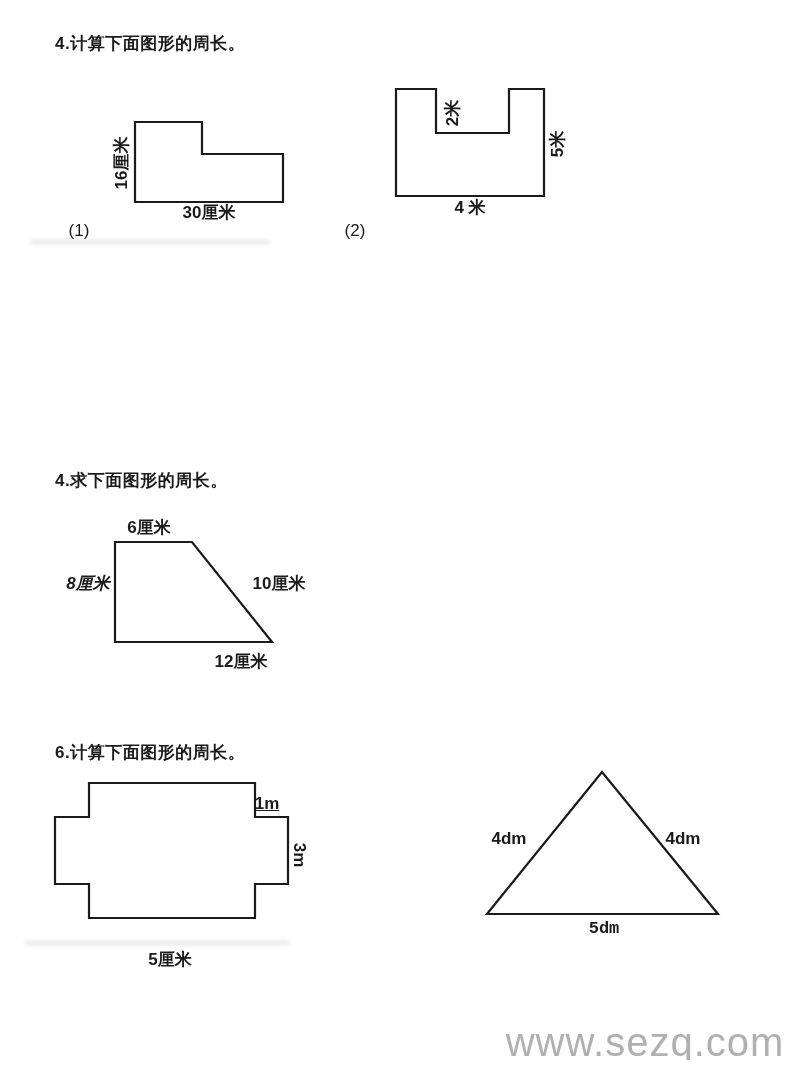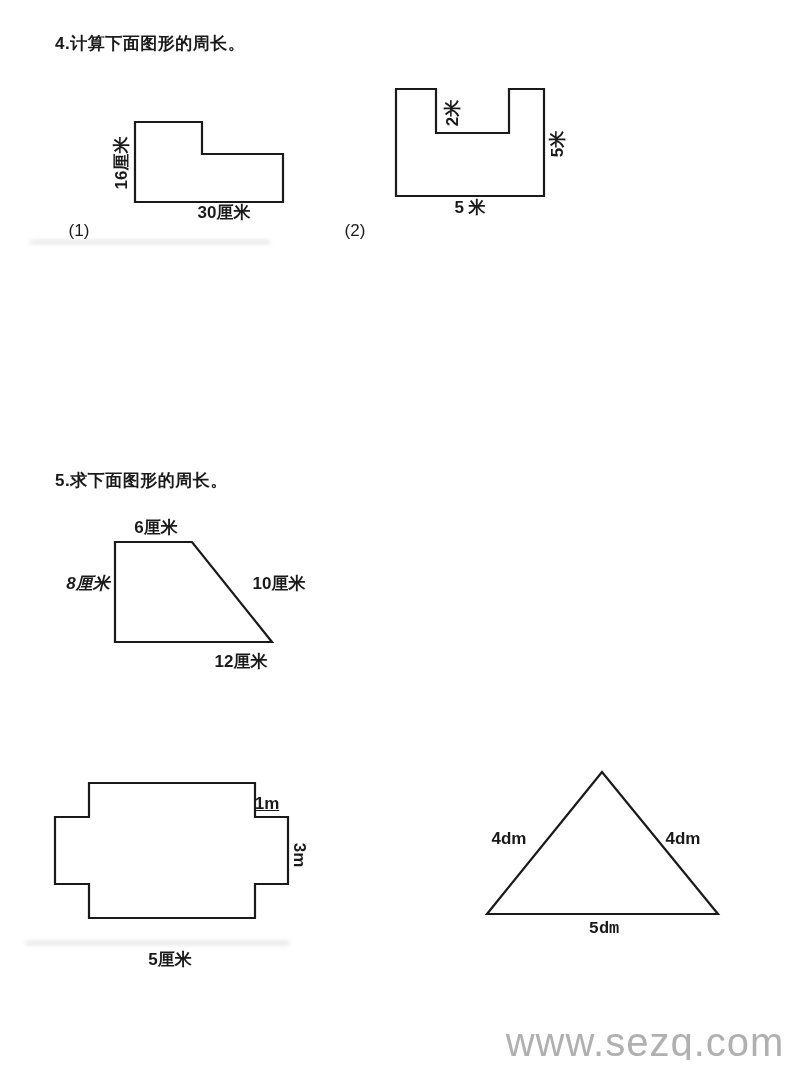--- a/index.html
+++ b/index.html
@@ -85,7 +85,7 @@
   <div class="title" style="left:55px; top:32px;">4.计算下面图形的周长。</div>
 
   <div class="dim rot-ccw" style="left:121px; top:163px;">16厘米</div>
-  <div class="dim" style="left:224px; top:212px;">30厘米</div>
+  <div class="dim" style="left:209px; top:212px;">30厘米</div>
   <div class="part" style="left:79px; top:231px;">(1)</div>
 
   <div class="dim rot-ccw" style="left:452px; top:113px;">2米</div>

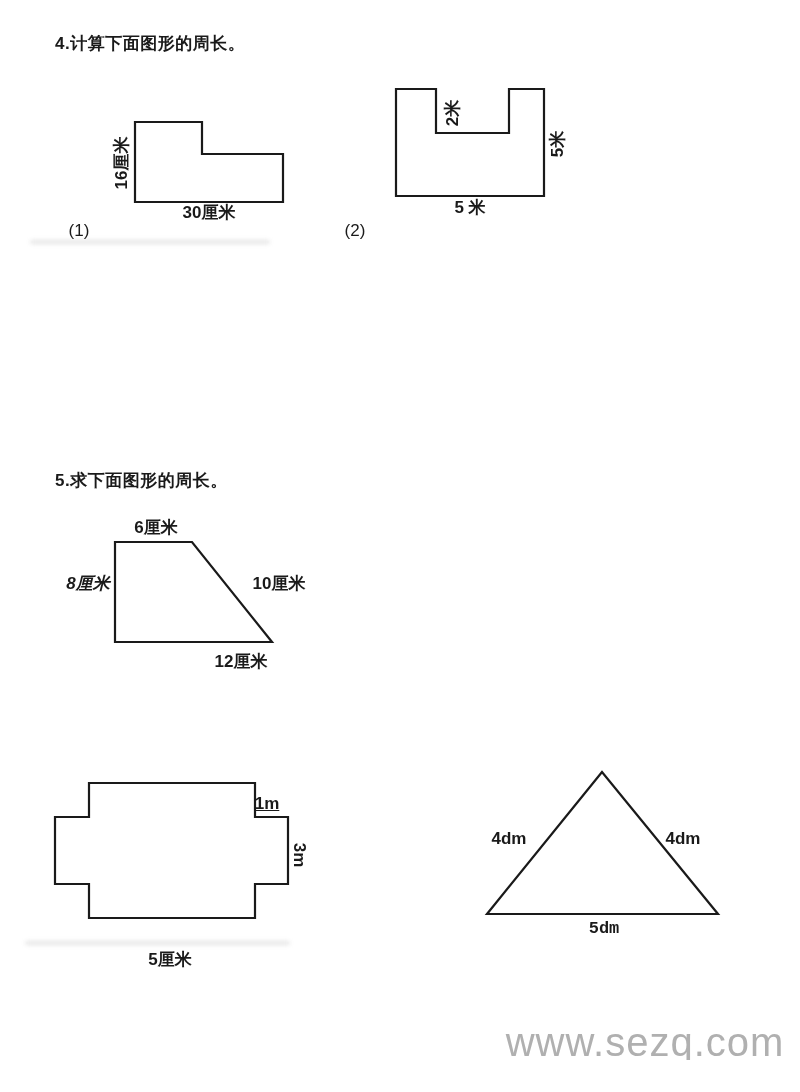--- a/index.html
+++ b/index.html
@@ -90,7 +90,7 @@
 
   <div class="dim rot-ccw" style="left:452px; top:113px;">2米</div>
   <div class="dim rot-ccw" style="left:557px; top:144px;">5米</div>
-  <div class="dim" style="left:470px; top:207px;">5 米</div>
+  <div class="dim" style="left:470px; top:207px;">4 米</div>
   <div class="part" style="left:355px; top:231px;">(2)</div>
 
   <div class="smudge" style="left:30px; top:240px; width:240px;"></div>

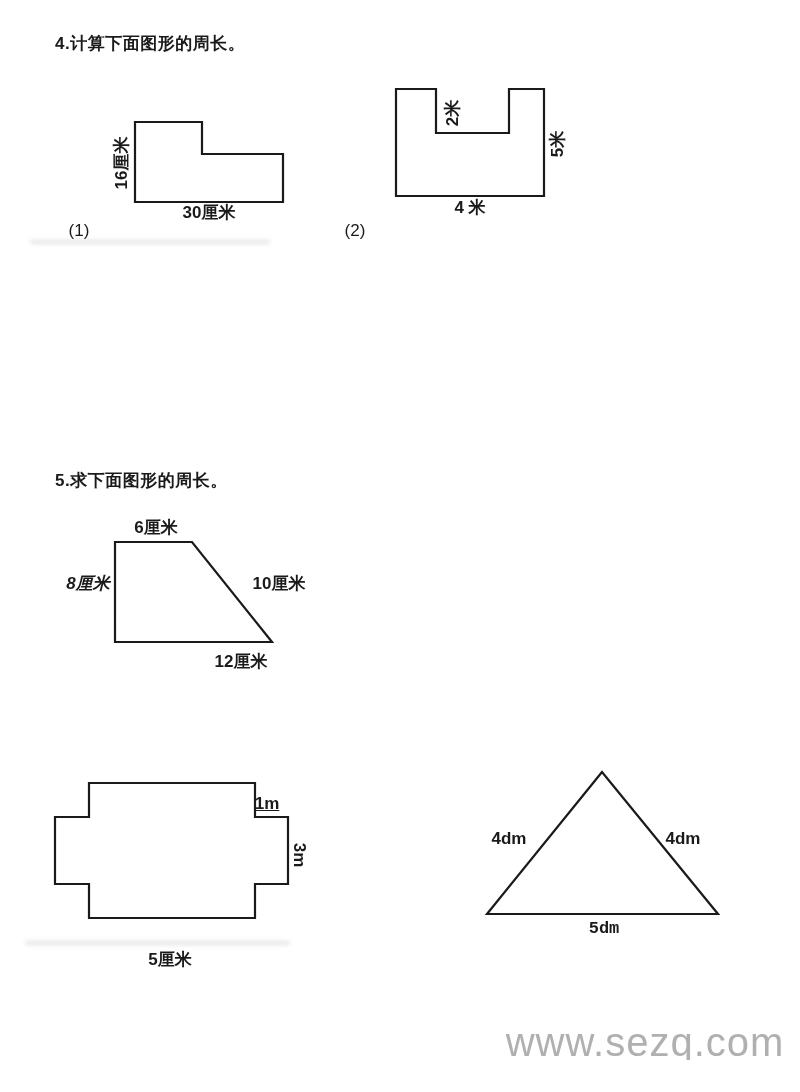--- a/index.html
+++ b/index.html
@@ -95,7 +95,7 @@
 
   <div class="smudge" style="left:30px; top:240px; width:240px;"></div>
 
-  <div class="title" style="left:55px; top:469px;">5.求下面图形的周长。</div>
+  <div class="title" style="left:55px; top:469px;">4.求下面图形的周长。</div>
 
   <div class="dim" style="left:156px; top:527px;">6厘米</div>
   <div class="dim" style="left:88px; top:583px;font-style:italic;">8厘米</div>

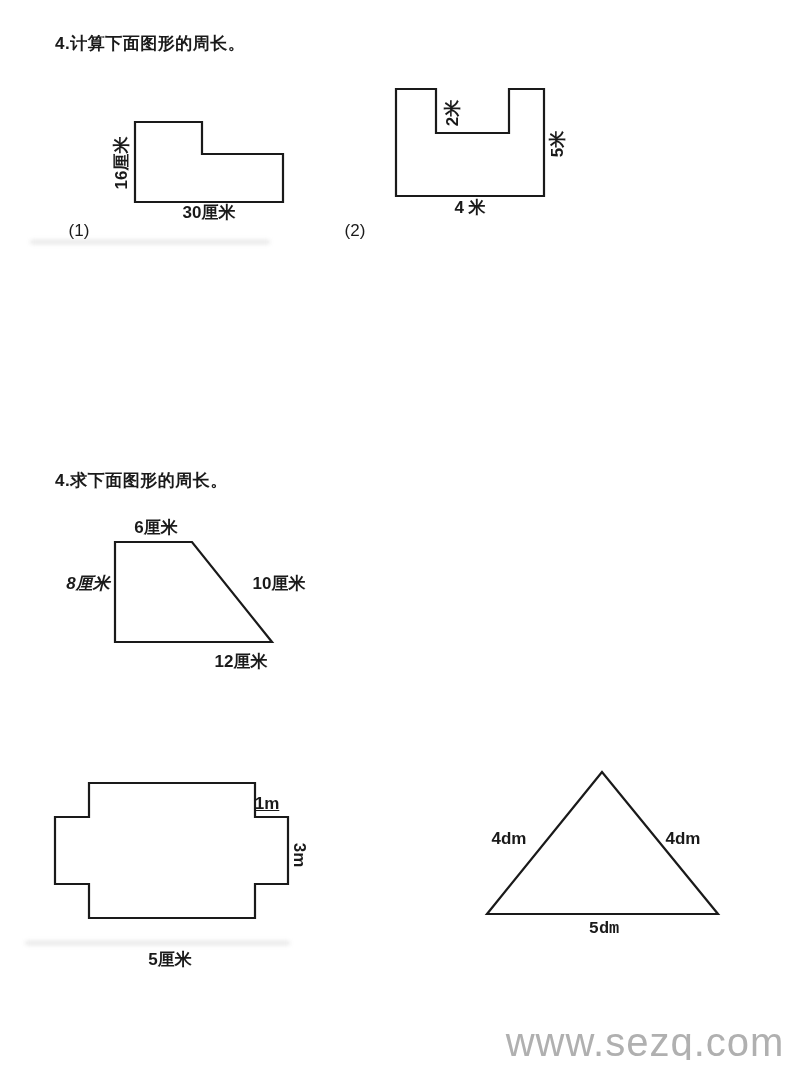--- a/index.html
+++ b/index.html
@@ -97,7 +97,7 @@
 
   <div class="title" style="left:55px; top:469px;">4.求下面图形的周长。</div>
 
-  <div class="dim" style="left:156px; top:527px;">6厘米</div>
+  <div class="dim" style="left:149px; top:527px;">6厘米</div>
   <div class="dim" style="left:88px; top:583px;font-style:italic;">8厘米</div>
   <div class="dim" style="left:258px; top:583px;margin-left:21px;">10厘米</div>
   <div class="dim" style="left:194px; top:661px;margin-left:47px;">12厘米</div>

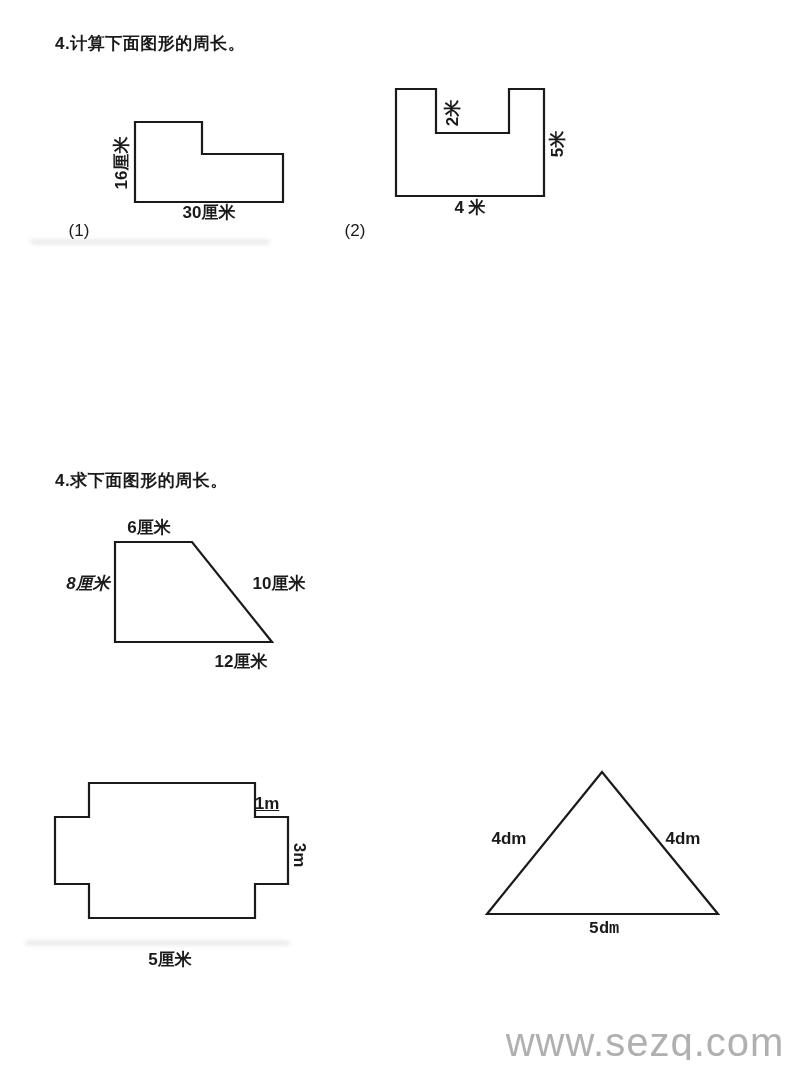--- a/index.html
+++ b/index.html
@@ -102,6 +102,7 @@
   <div class="dim" style="left:258px; top:583px;margin-left:21px;">10厘米</div>
   <div class="dim" style="left:194px; top:661px;margin-left:47px;">12厘米</div>
 
+  <div class="title" style="left:55px; top:741px;">6.计算下面图形的周长。</div>
 
   <div class="dim" style="left:267px; top:804px;text-decoration:underline;">1m</div>
   <div class="dim rot-cw" style="left:299px; top:855px;">3m</div>

